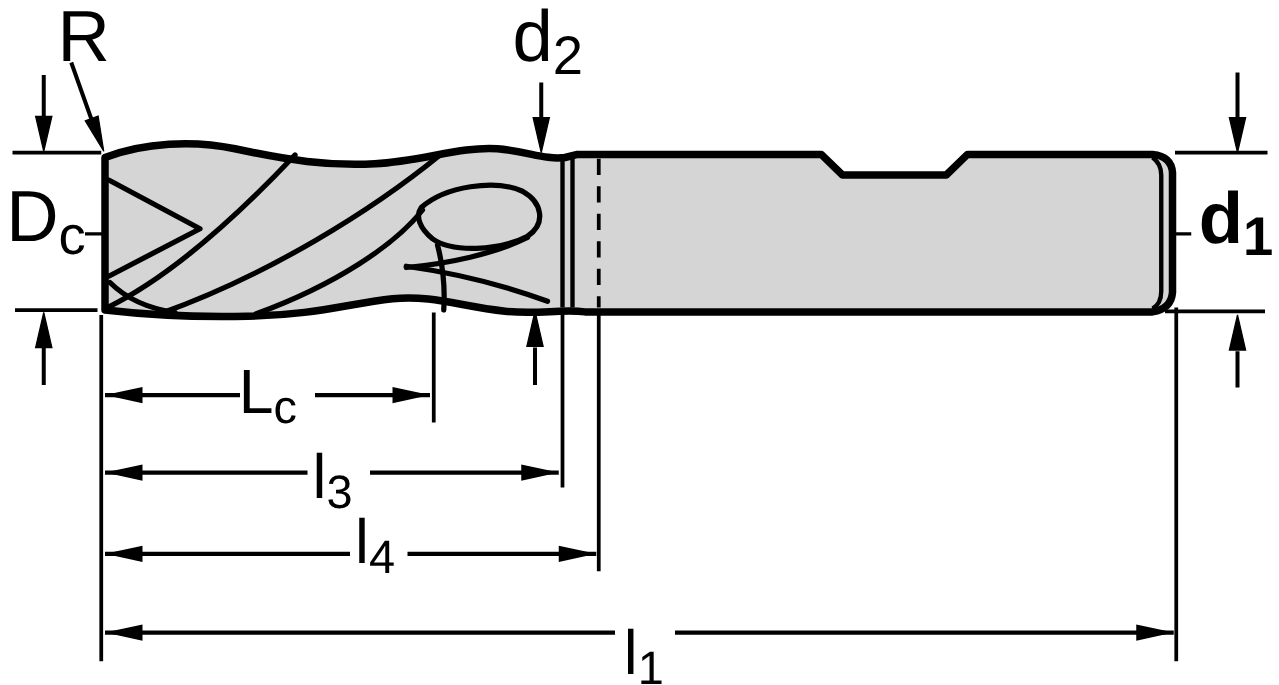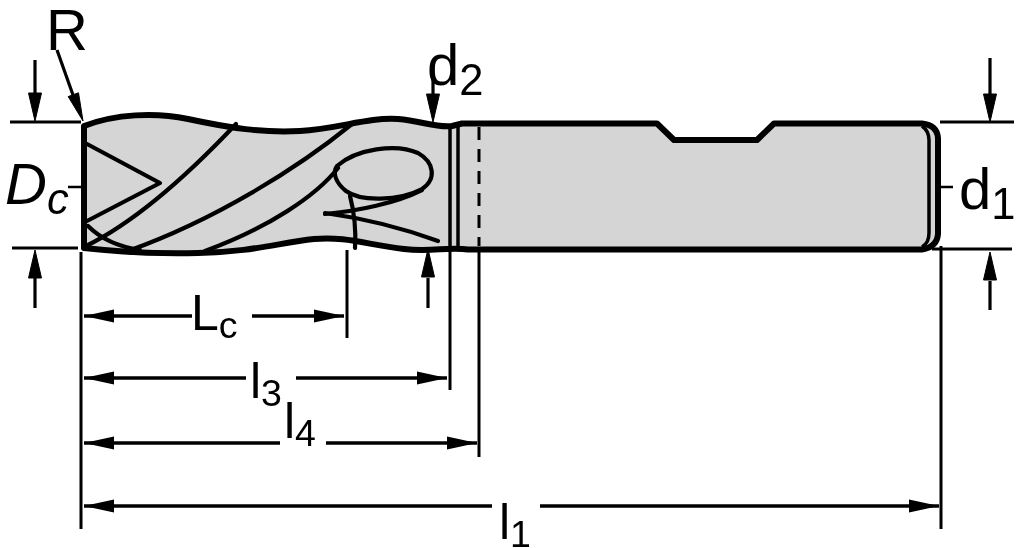--- a/index.html
+++ b/index.html
@@ -158,7 +158,7 @@
 
   <div class="dim-label big" style="left:46px; top:1px;"><span>R</span></div>
 
-  <div class="dim-label big" style="left:427px; top:1px;margin-top:35px;"><span>d</span><sub>2</sub></div>
+  <div class="dim-label big" style="left:410px; top:1px;"><span>d</span><sub>2</sub></div>
 
   <div class="dim-label big" style="left:5px; top:155px;font-style:italic;"><span>D</span><sub>c</sub></div>
 

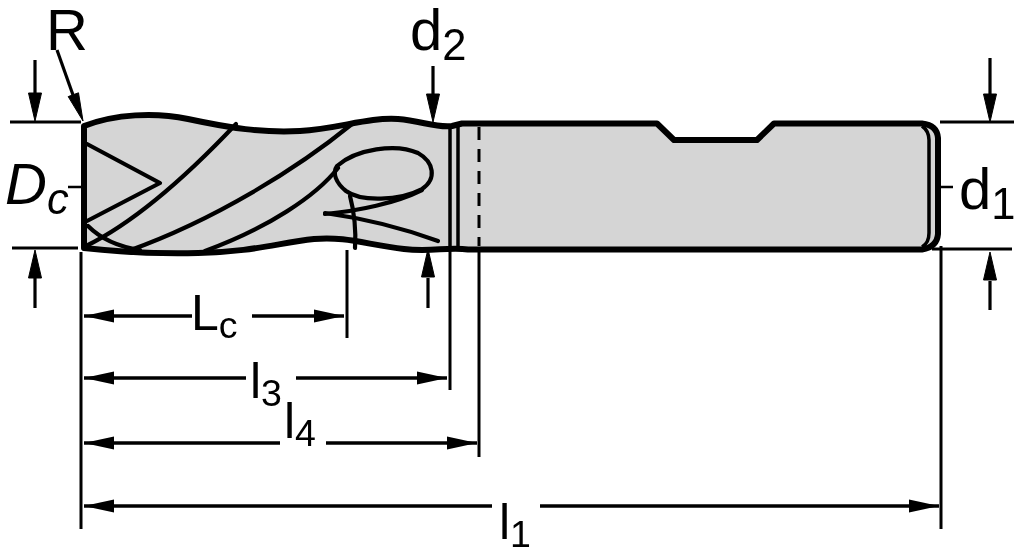--- a/index.html
+++ b/index.html
@@ -160,7 +160,7 @@
 
   <div class="dim-label big" style="left:410px; top:1px;"><span>d</span><sub>2</sub></div>
 
-  <div class="dim-label big" style="left:5px; top:155px;font-style:italic;"><span>D</span><sub>c</sub></div>
+  <div class="dim-label big" style="left:5px; top:145px;"><span>D</span><sub>c</sub></div>
 
   <div class="dim-label big" style="left:959px; top:160px;"><span>d</span><sub>1</sub></div>
 

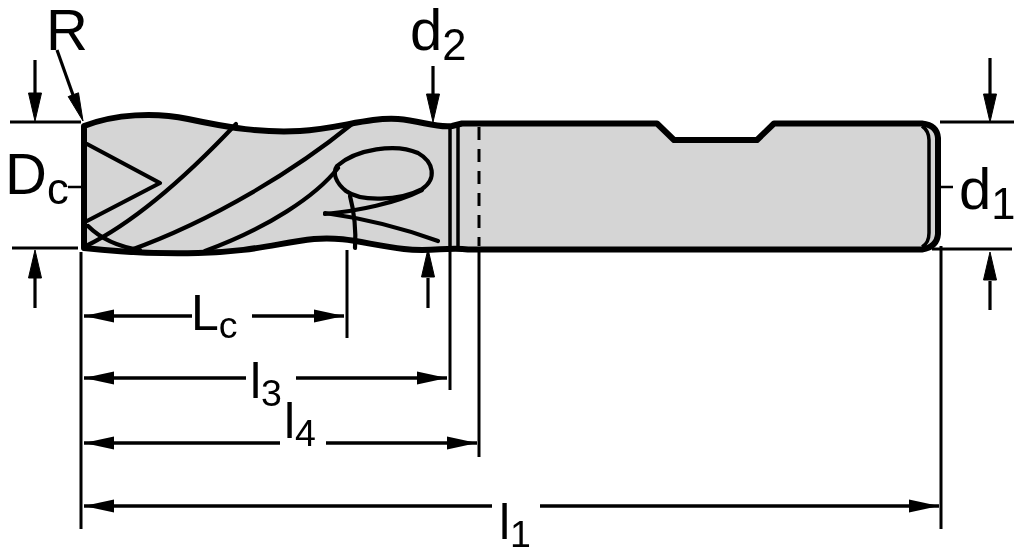--- a/index.html
+++ b/index.html
@@ -162,7 +162,7 @@
 
   <div class="dim-label big" style="left:5px; top:145px;"><span>D</span><sub>c</sub></div>
 
-  <div class="dim-label big" style="left:959px; top:160px;"><span>d</span><sub>1</sub></div>
+  <div class="dim-label big" style="left:959px; top:146px;font-weight:bold;"><span>d</span><sub>1</sub></div>
 
   <div class="dim-label mid" style="left:191px; top:288px;"><span>L</span><sub>c</sub></div>
 

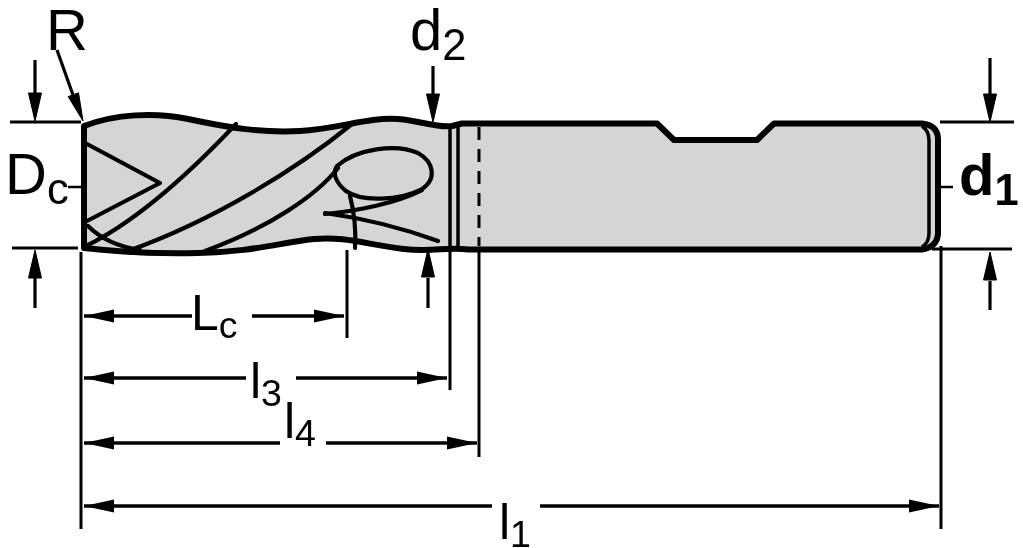--- a/index.html
+++ b/index.html
@@ -168,7 +168,7 @@
 
   <div class="dim-label mid" style="left:250px; top:356px;"><span>l</span><sub>3</sub></div>
 
-  <div class="dim-label mid" style="left:284px; top:396px;"><span>l</span><sub>4</sub></div>
+  <div class="dim-label mid" style="left:284px; top:408px;"><span>l</span><sub>4</sub></div>
 
   <div class="dim-label mid" style="left:499px; top:497px;"><span>l</span><sub>1</sub></div>
 

